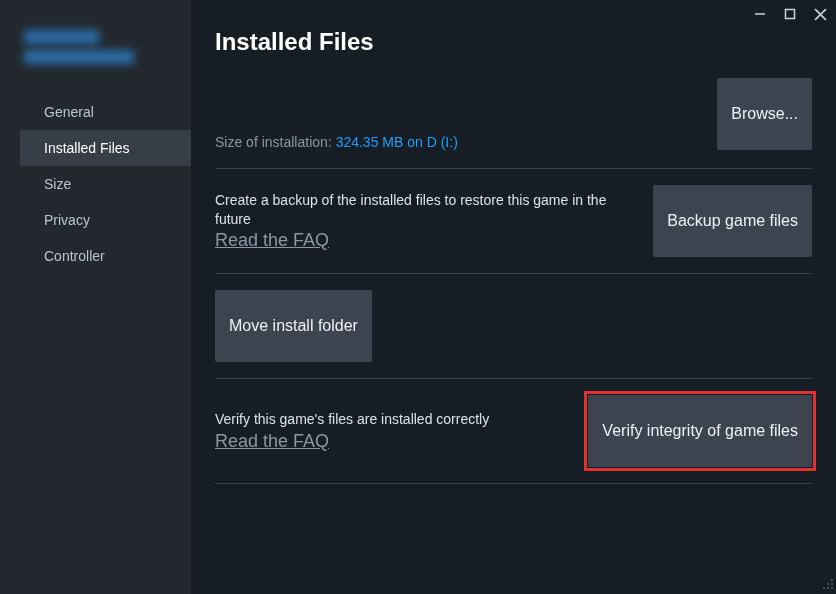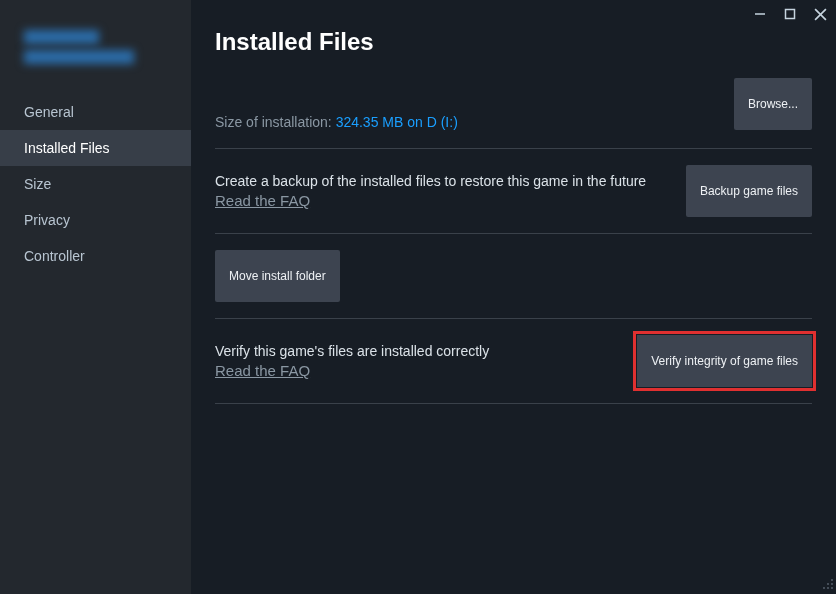--- a/index.html
+++ b/index.html
@@ -54,6 +54,7 @@
     .blur-line-2 { width: 110px; }
     .sidebar-items {
       margin-top: 4px;
+      margin-left: 20px;
     }
     .sidebar-item {
       padding: 10px 24px;

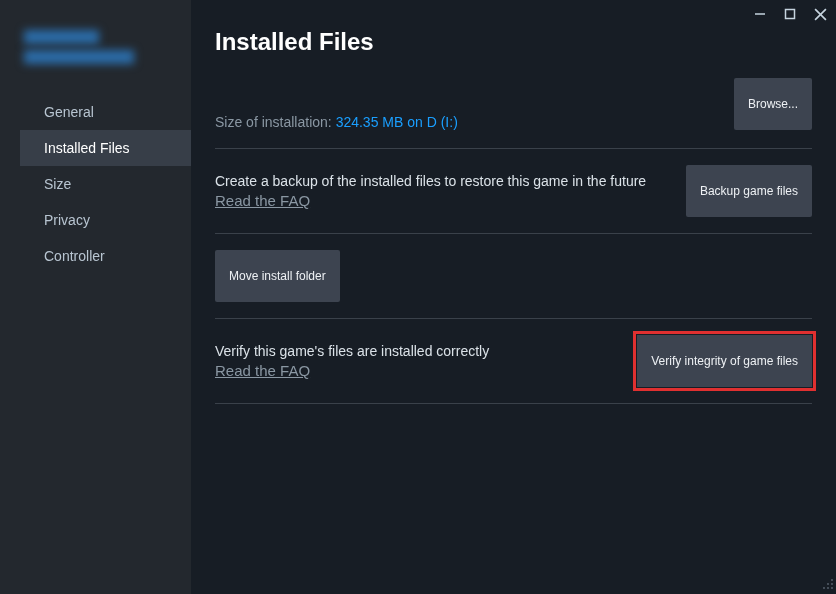--- a/index.html
+++ b/index.html
@@ -121,8 +121,8 @@
       background: #3d4450;
       color: #eef1f4;
       border: none;
-      font-size: 12px;
-      padding: 19px 14px;
+      font-size: 16px;
+      padding: 27px 14px;
       cursor: pointer;
       white-space: nowrap;
       border-radius: 2px;

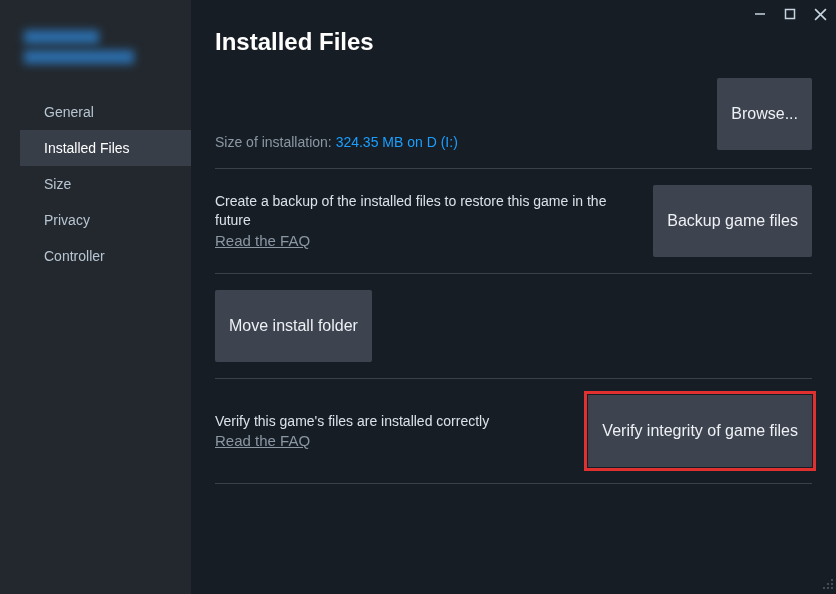--- a/index.html
+++ b/index.html
@@ -110,7 +110,7 @@
       line-height: 1.35;
     }
     .action-link {
-      font-size: 15px;
+      font-size: 18px;
       color: #8a97a3;
       text-decoration: underline;
       cursor: pointer;

